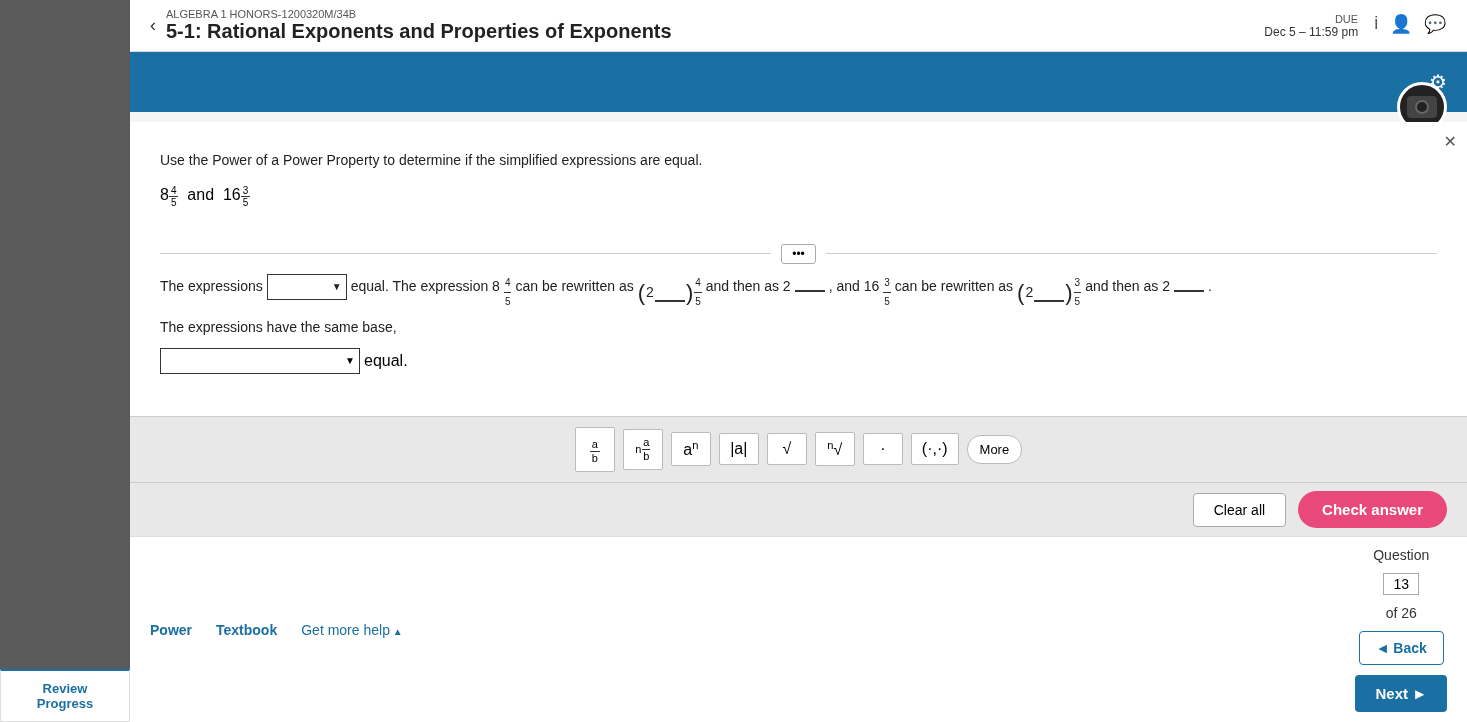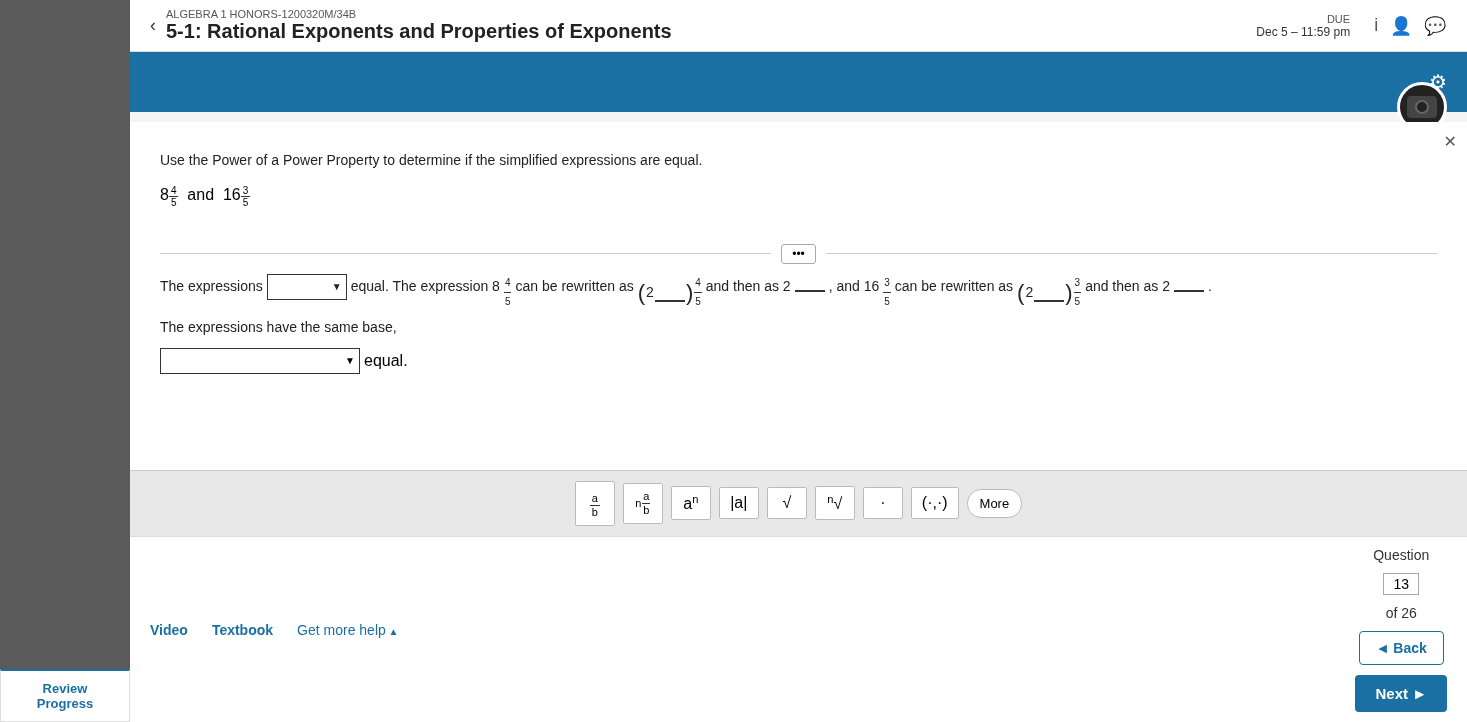--- a/index.html
+++ b/index.html
@@ -51,8 +51,8 @@
     }
     .header-right {
       display: flex;
-      align-items: center;
-      gap: 24px;
+      align-items: flex-start;
+      gap: 16px;
     }
     .due-info {
       text-align: right;

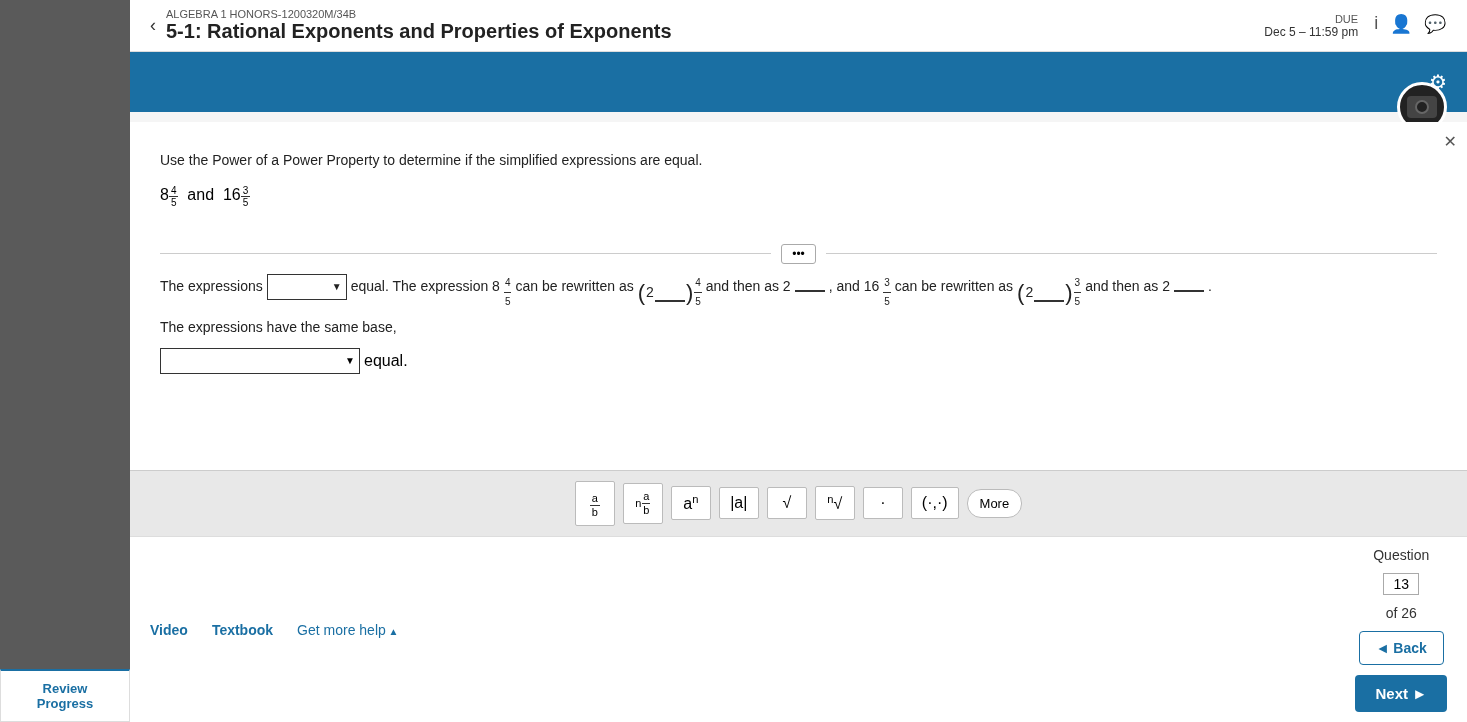--- a/index.html
+++ b/index.html
@@ -503,6 +503,10 @@
     <button class="toolbar-btn-more">More</button>
   </div>
 
+  <div class="action-bar">
+    <button class="clear-all-btn">Clear all</button>
+    <button class="check-answer-btn">Check answer</button>
+  </div>
 
   <div class="bottom-bar">
     <div class="bottom-links">

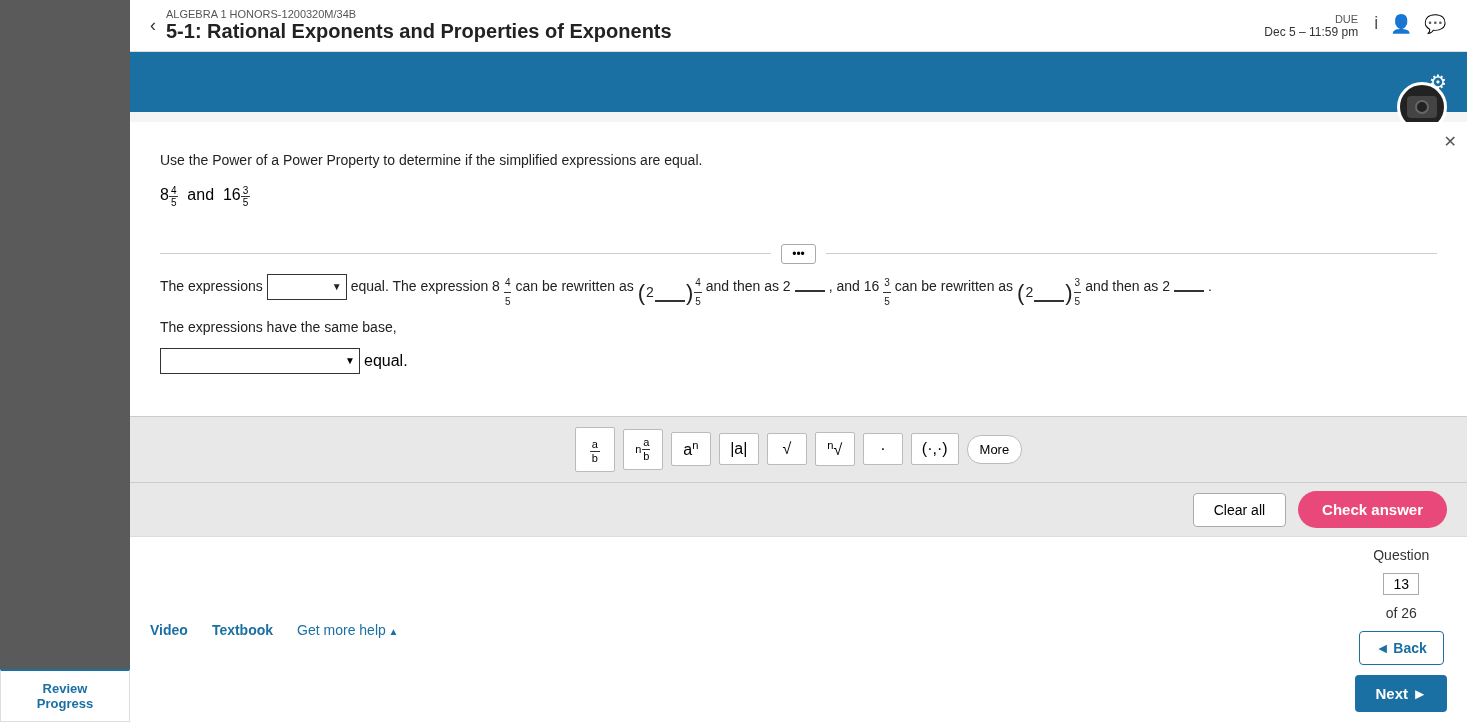--- a/index.html
+++ b/index.html
@@ -510,7 +510,7 @@
 
   <div class="bottom-bar">
     <div class="bottom-links">
-      <a class="bottom-link">Video</a>
+      <a class="bottom-link">Power</a>
       <a class="bottom-link">Textbook</a>
       <a class="get-more-help">Get more help</a>
     </div>

